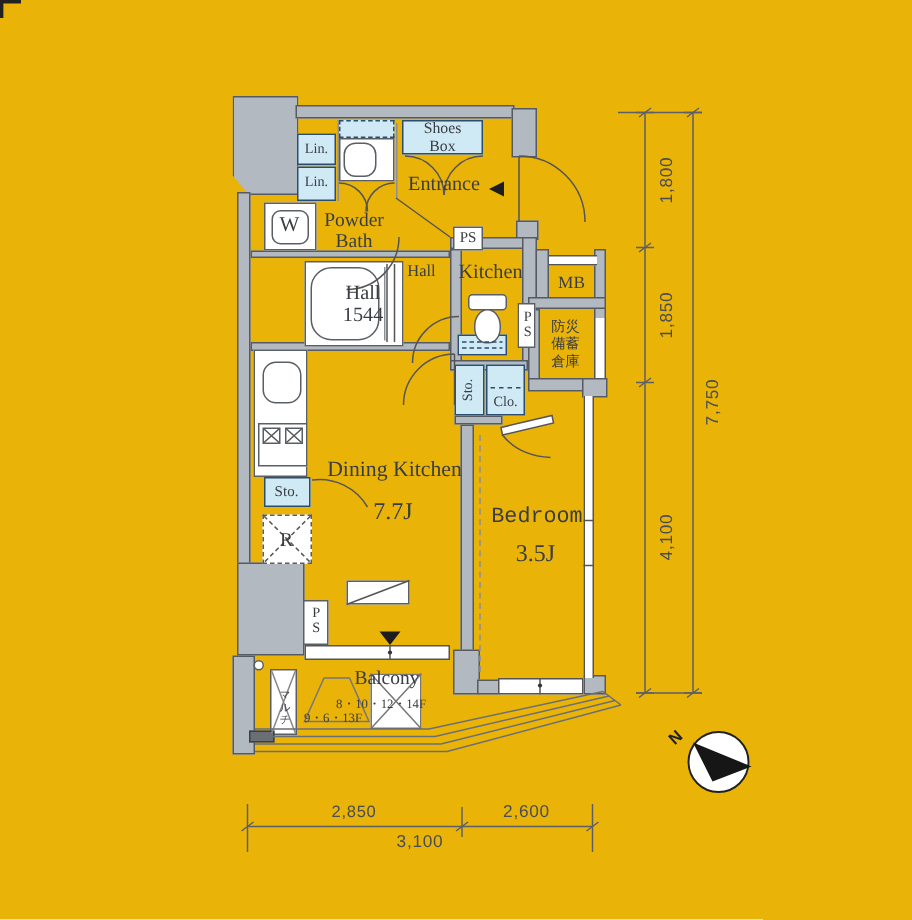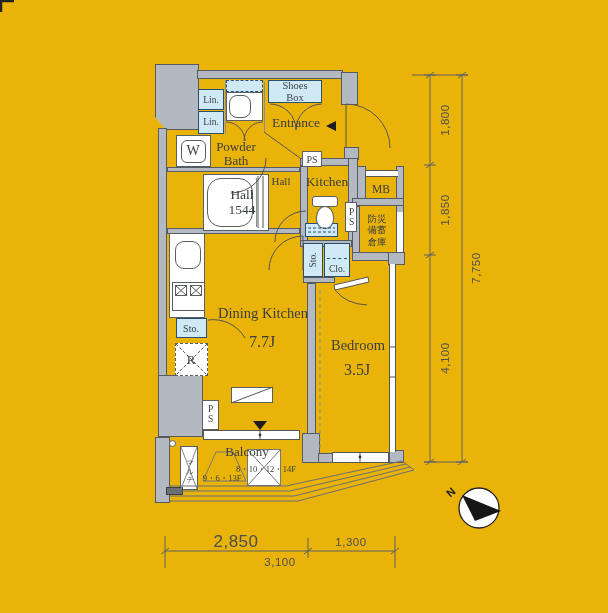--- a/index.html
+++ b/index.html
@@ -187,7 +187,7 @@
   <div class="lbl" style="left:337px;top:269px;font-size:9.5px;">Clo.</div>
   <div class="lbl" style="left:263px;top:314px;font-size:14.5px;">Dining Kitchen</div>
   <div class="lbl" style="left:262px;top:342px;font-size:16px;">7.7J</div>
-  <div class="lbl" style="left:358px;top:346px;font-size:14.5px;">Bedroom</div>
+  <div class="lbl" style="left:358px;top:346px;font-size:14.5px;font-family:Liberation Mono, monospace;">Bedroom</div>
   <div class="lbl" style="left:357px;top:370px;font-size:16px;">3.5J</div>
   <div class="lbl" style="left:191px;top:328px;font-size:10px;">Sto.</div>
   <div class="lbl" style="left:191px;top:360px;font-size:13px;">R</div>

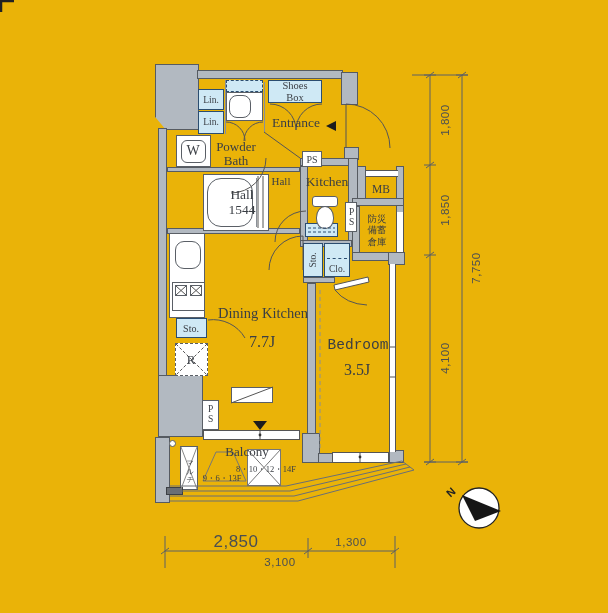--- a/index.html
+++ b/index.html
@@ -193,7 +193,7 @@
   <div class="lbl" style="left:191px;top:360px;font-size:13px;">R</div>
   <div class="lbl stack" style="left:210px;top:414px;font-size:9.5px;">PS</div>
   <div class="lbl stack" style="left:189px;top:468px;font-size:7px;">マルチ</div>
-  <div class="lbl" style="left:247px;top:452px;font-size:13px;">Balcony</div>
+  <div class="lbl" style="left:258px;top:452px;font-size:13px;">Balcony</div>
   <div class="lbl" style="left:222px;top:479px;font-size:8.5px;">9・6・13F</div>
   <div class="lbl" style="left:266px;top:470px;font-size:8.5px;">8・10・12・14F</div>
 

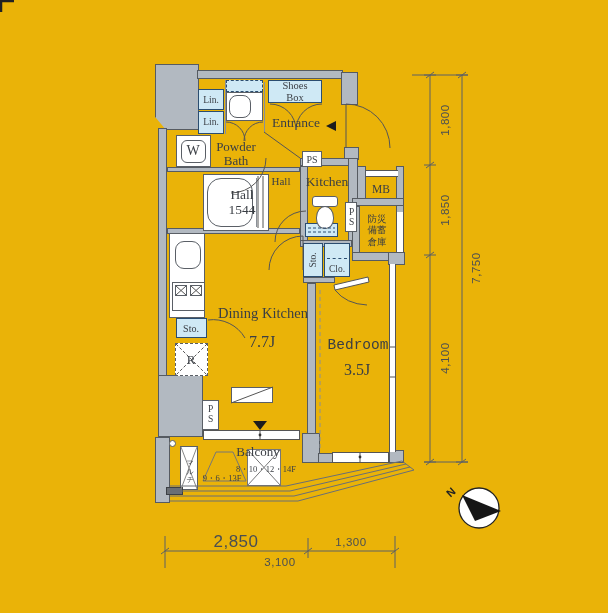--- a/index.html
+++ b/index.html
@@ -195,7 +195,7 @@
   <div class="lbl stack" style="left:189px;top:468px;font-size:7px;">マルチ</div>
   <div class="lbl" style="left:258px;top:452px;font-size:13px;">Balcony</div>
   <div class="lbl" style="left:222px;top:479px;font-size:8.5px;">9・6・13F</div>
-  <div class="lbl" style="left:266px;top:470px;font-size:8.5px;">8・10・12・14F</div>
+  <div class="lbl" style="left:254px;top:470px;font-size:8.5px;">8・10・12・14F</div>
 
   <div class="lbl dim rot" style="left:445px;top:120px;font-size:11.5px;">1,800</div>
   <div class="lbl dim rot" style="left:445px;top:210px;font-size:11.5px;">1,850</div>

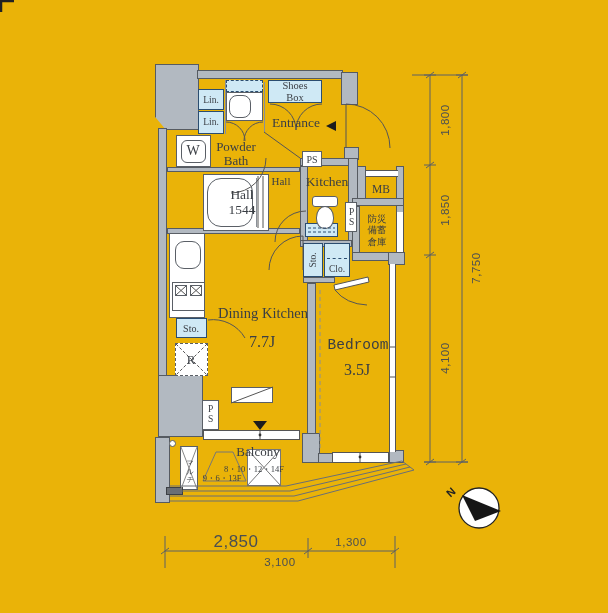--- a/index.html
+++ b/index.html
@@ -201,7 +201,7 @@
   <div class="lbl dim rot" style="left:445px;top:210px;font-size:11.5px;">1,850</div>
   <div class="lbl dim rot" style="left:445px;top:358px;font-size:11.5px;">4,100</div>
   <div class="lbl dim rot" style="left:476px;top:268px;font-size:11.5px;">7,750</div>
-  <div class="lbl dim" style="left:236px;top:542px;font-size:17px;">2,850</div>
+  <div class="lbl dim" style="left:236px;top:542px;font-size:11px;">2,850</div>
   <div class="lbl dim" style="left:351px;top:542px;font-size:11.5px;">1,300</div>
   <div class="lbl dim" style="left:280px;top:562px;font-size:11.5px;">3,100</div>
 

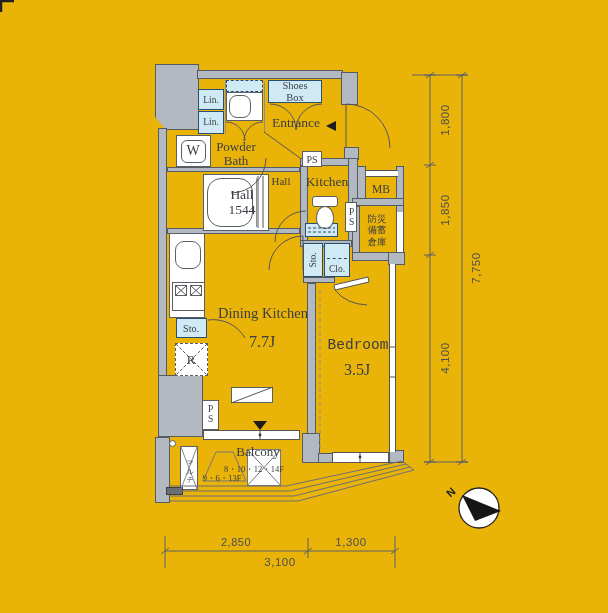--- a/index.html
+++ b/index.html
@@ -202,7 +202,7 @@
   <div class="lbl dim rot" style="left:445px;top:358px;font-size:11.5px;">4,100</div>
   <div class="lbl dim rot" style="left:476px;top:268px;font-size:11.5px;">7,750</div>
   <div class="lbl dim" style="left:236px;top:542px;font-size:11px;">2,850</div>
-  <div class="lbl dim" style="left:351px;top:542px;font-size:11.5px;">1,300</div>
+  <div class="lbl dim" style="left:351px;top:542px;font-size:11.5px;">2,600</div>
   <div class="lbl dim" style="left:280px;top:562px;font-size:11.5px;">3,100</div>
 
   <div class="lbl dim rot45" style="left:451px;top:492px;font-size:11px;font-weight:bold;color:#222;">N</div>

